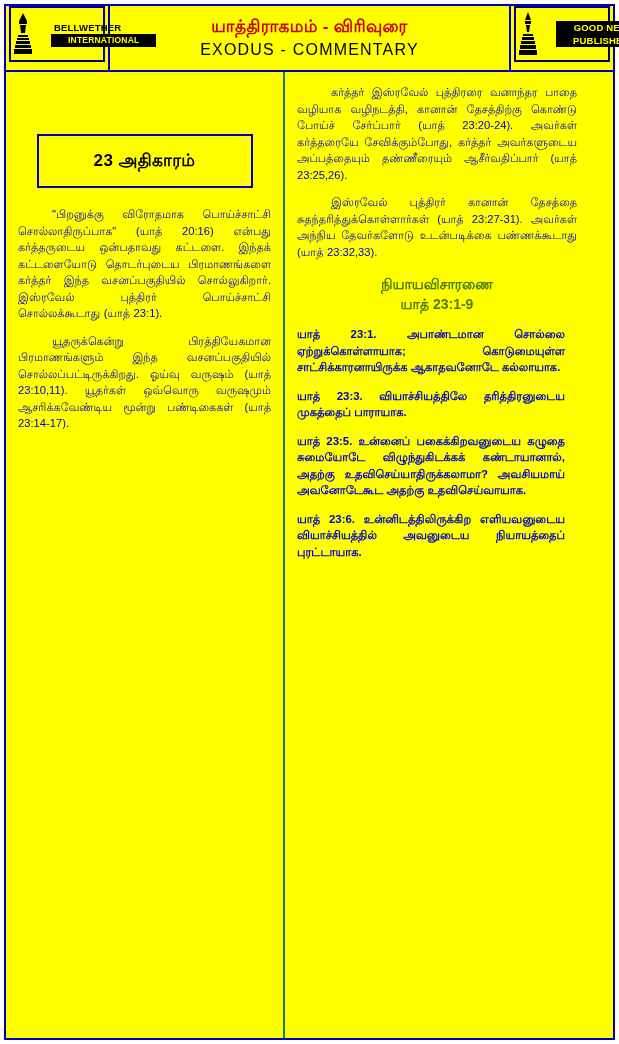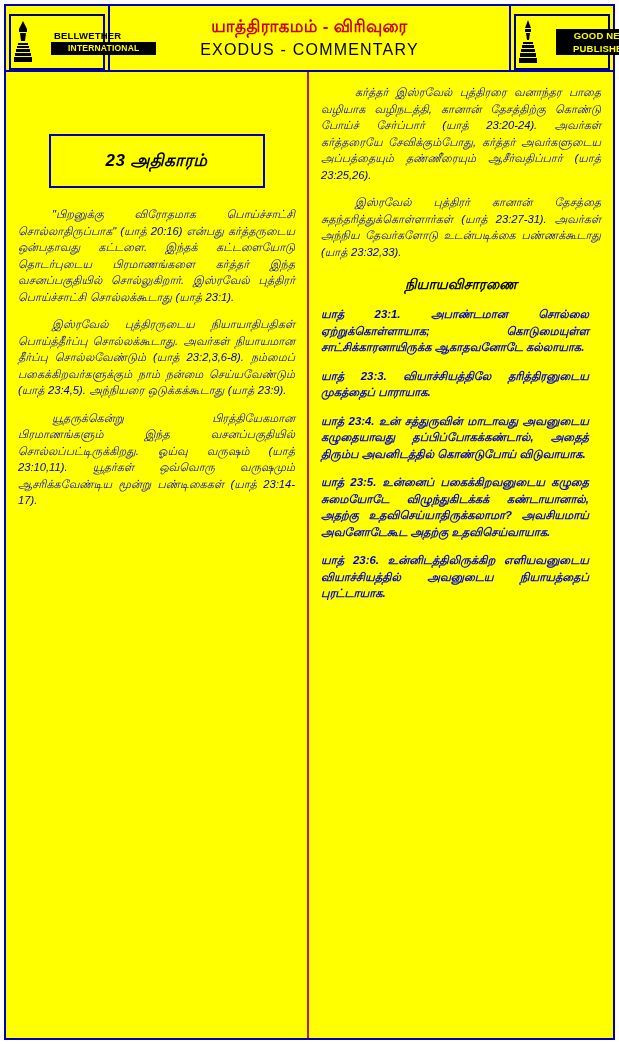--- a/index.html
+++ b/index.html
@@ -44,7 +44,7 @@
     box-sizing: border-box;
     border-right: 2px solid #0000bb;
     display: flex;
-    align-items: flex-start;
+    align-items: flex-end;
     justify-content: center;
     padding: 8px;
   }

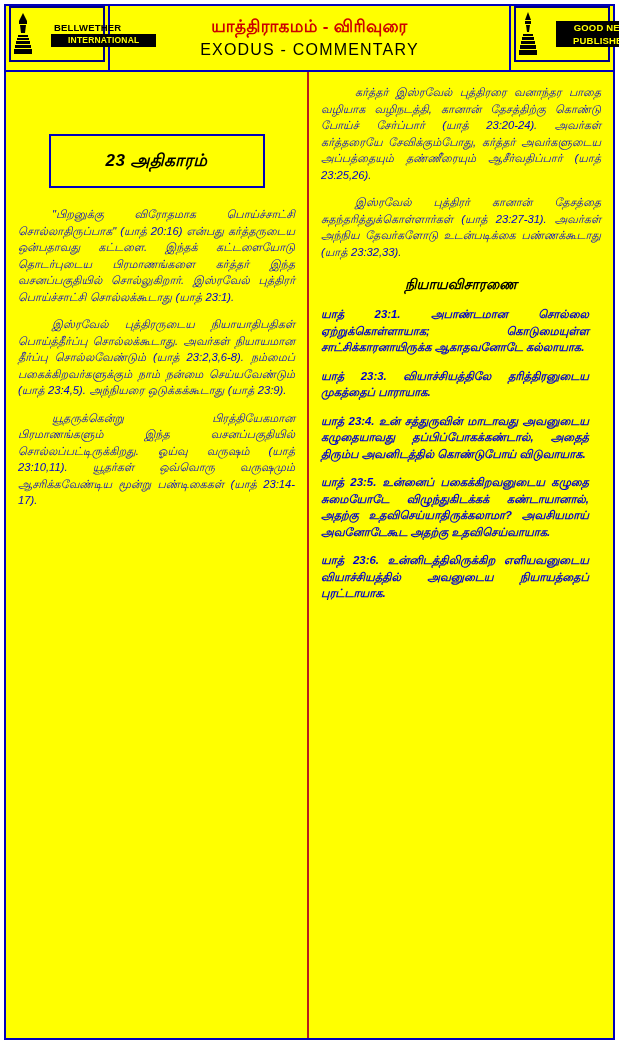--- a/index.html
+++ b/index.html
@@ -133,7 +133,6 @@
     box-sizing: border-box;
     padding: 10px 12px 8px 12px;
     overflow: hidden;
-    font-style: italic;
   }
   .col-left {
     width: 303px;

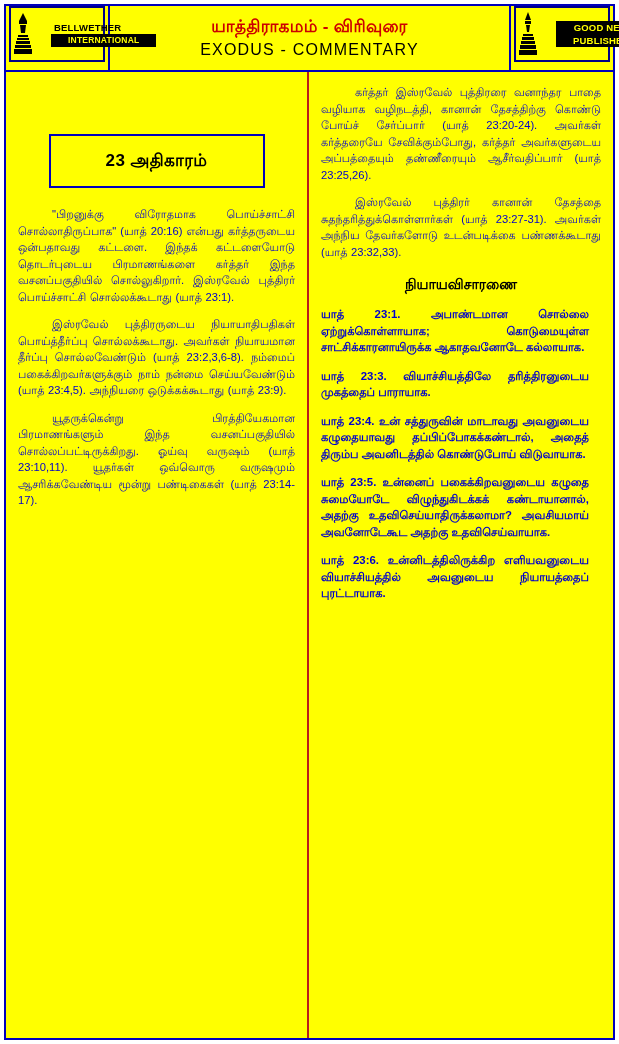--- a/index.html
+++ b/index.html
@@ -135,8 +135,8 @@
     overflow: hidden;
   }
   .col-left {
-    width: 303px;
-    border-right: 2px solid #b91c1c;
+    width: 279px;
+    border-right: 2px solid #15803d;
   }
   .col-right {
     width: 304px;

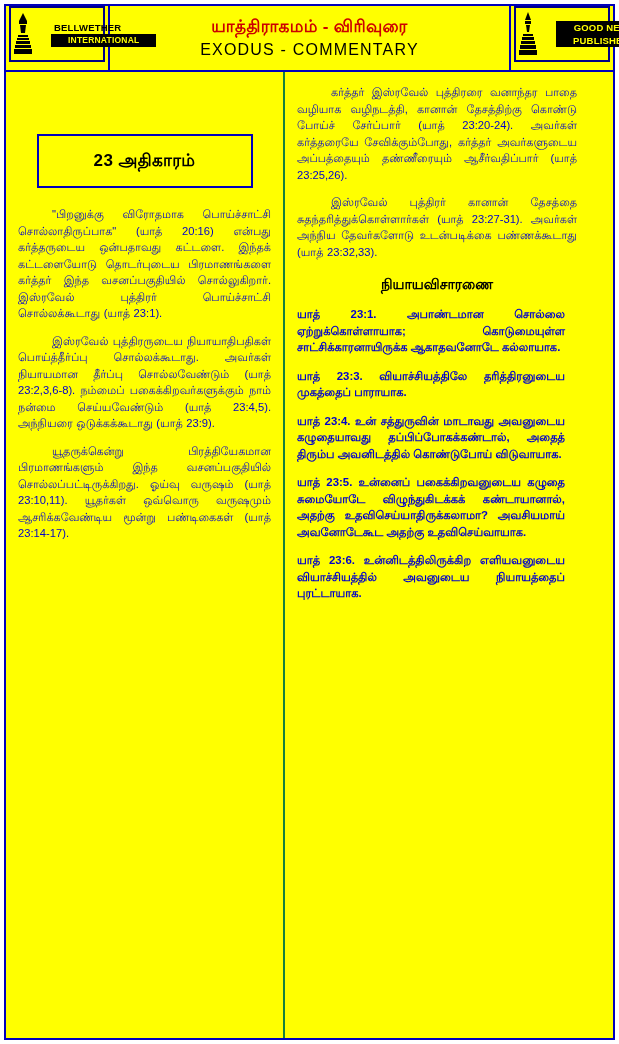--- a/index.html
+++ b/index.html
@@ -179,7 +179,7 @@
     font-weight: bold;
     font-size: 14px;
     line-height: 20px;
-    color: #000000;
+    color: #4d7c0f;
   }
   .section-head .l2 { display: block; }
 

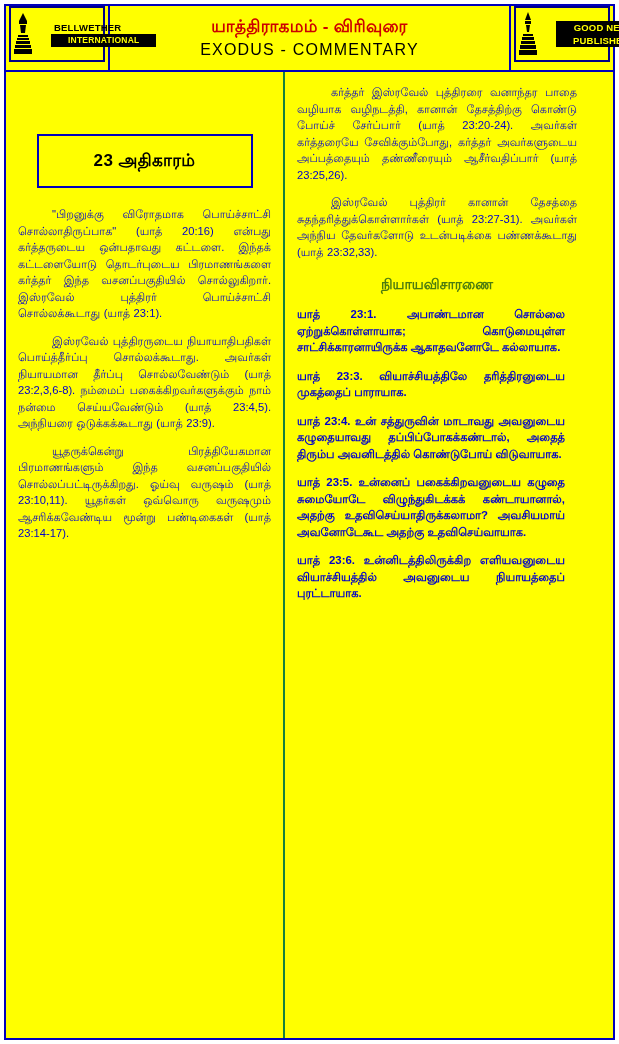--- a/index.html
+++ b/index.html
@@ -273,6 +273,7 @@
 
         <div class="section-head">
           <span class="l1">நியாயவிசாரணை</span>
+          <span class="l2">யாத் 23:1-9</span>
         </div>
 
         <p class="verse">யாத் 23:1. அபாண்டமான சொல்லை ஏற்றுக்கொள்ளாயாக; கொடுமையுள்ள சாட்சிக்காரனாயிருக்க ஆகாதவனோடே கல்லாயாக.</p>

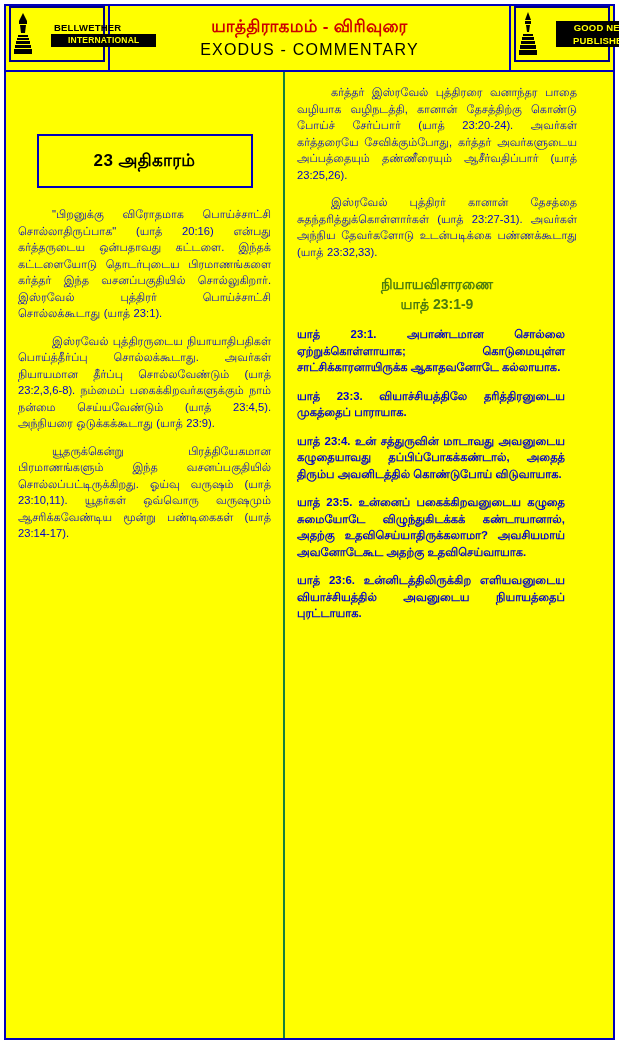--- a/index.html
+++ b/index.html
@@ -261,7 +261,6 @@
         </div>
 
         <p class="para">"பிறனுக்கு விரோதமாக பொய்ச்சாட்சி சொல்லாதிருப்பாக" (யாத் 20:16) என்பது கர்த்தருடைய ஒன்பதாவது கட்டளை. இந்தக் கட்டளையோடு தொடர்புடைய பிரமாணங்களை கர்த்தர் இந்த வசனப்பகுதியில் சொல்லுகிறார். இஸ்ரவேல் புத்திரர் பொய்ச்சாட்சி சொல்லக்கூடாது (யாத் 23:1).</p>
-        <p class="para">இஸ்ரவேல் புத்திரருடைய நியாயாதிபதிகள் பொய்த்தீர்ப்பு சொல்லக்கூடாது. அவர்கள் நியாயமான தீர்ப்பு சொல்லவேண்டும் (யாத் 23:2,3,6-8). நம்மைப் பகைக்கிறவர்களுக்கும் நாம் நன்மை செய்யவேண்டும் (யாத் 23:4,5). அந்நியரை ஒடுக்கக்கூடாது (யாத் 23:9).</p>
         <p class="para">யூதருக்கென்று பிரத்தியேகமான பிரமாணங்களும் இந்த வசனப்பகுதியில் சொல்லப்பட்டிருக்கிறது. ஓய்வு வருஷம் (யாத் 23:10,11). யூதர்கள் ஒவ்வொரு வருஷமும் ஆசரிக்கவேண்டிய மூன்று பண்டிகைகள் (யாத் 23:14-17).</p>
 
       </div>

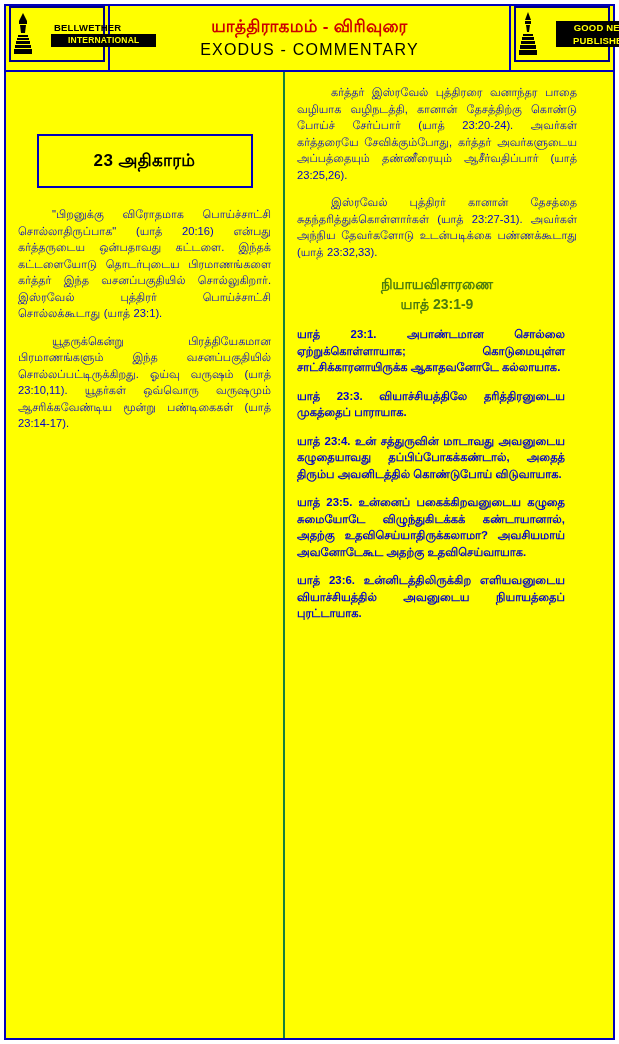--- a/index.html
+++ b/index.html
@@ -277,7 +277,6 @@
 
         <p class="verse">யாத் 23:1. அபாண்டமான சொல்லை ஏற்றுக்கொள்ளாயாக; கொடுமையுள்ள சாட்சிக்காரனாயிருக்க ஆகாதவனோடே கல்லாயாக.</p>
         <p class="verse">யாத் 23:3. வியாச்சியத்திலே தரித்திரனுடைய முகத்தைப் பாராயாக.</p>
-        <p class="verse">யாத் 23:4. உன் சத்துருவின் மாடாவது அவனுடைய கழுதையாவது தப்பிப்போகக்கண்டால், அதைத் திரும்ப அவனிடத்தில் கொண்டுபோய் விடுவாயாக.</p>
         <p class="verse">யாத் 23:5. உன்னைப் பகைக்கிறவனுடைய கழுதை சுமையோடே விழுந்துகிடக்கக் கண்டாயானால், அதற்கு உதவிசெய்யாதிருக்கலாமா? அவசியமாய் அவனோடேகூட அதற்கு உதவிசெய்வாயாக.</p>
         <p class="verse">யாத் 23:6. உன்னிடத்திலிருக்கிற எளியவனுடைய வியாச்சியத்தில் அவனுடைய நியாயத்தைப் புரட்டாயாக.</p>
 

